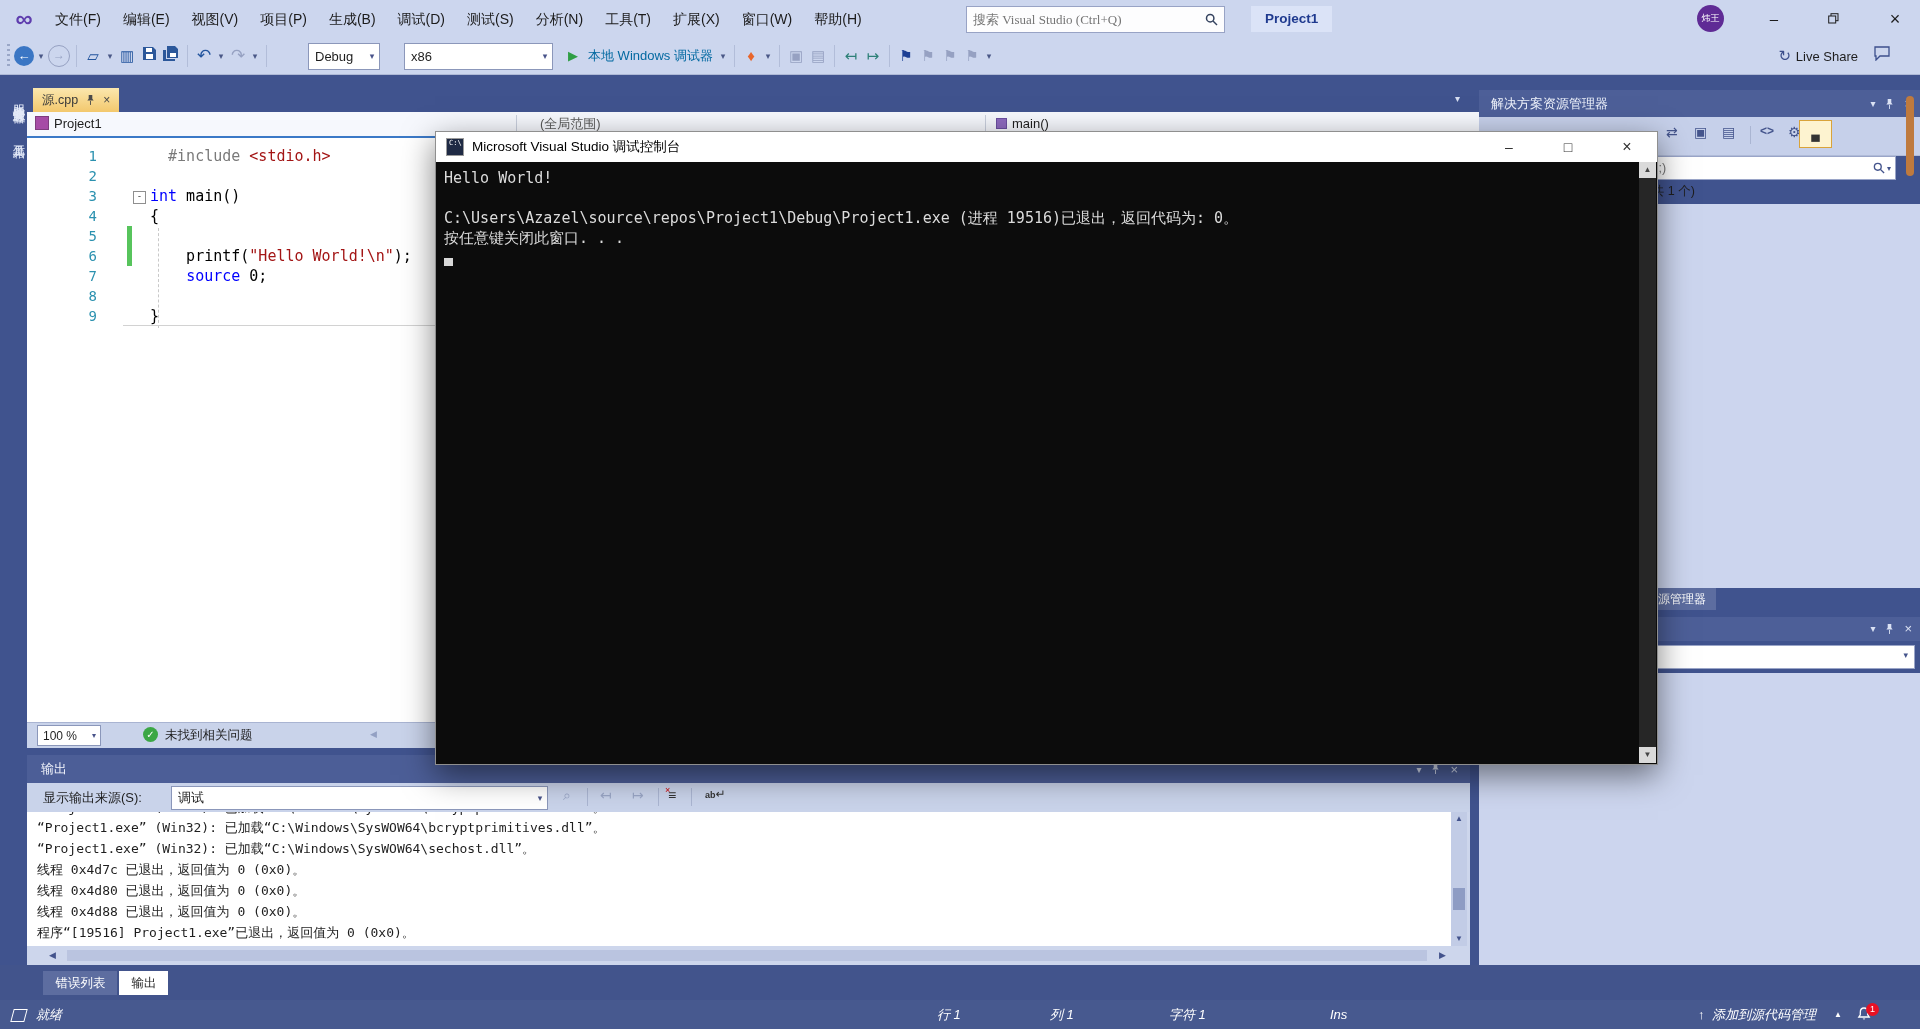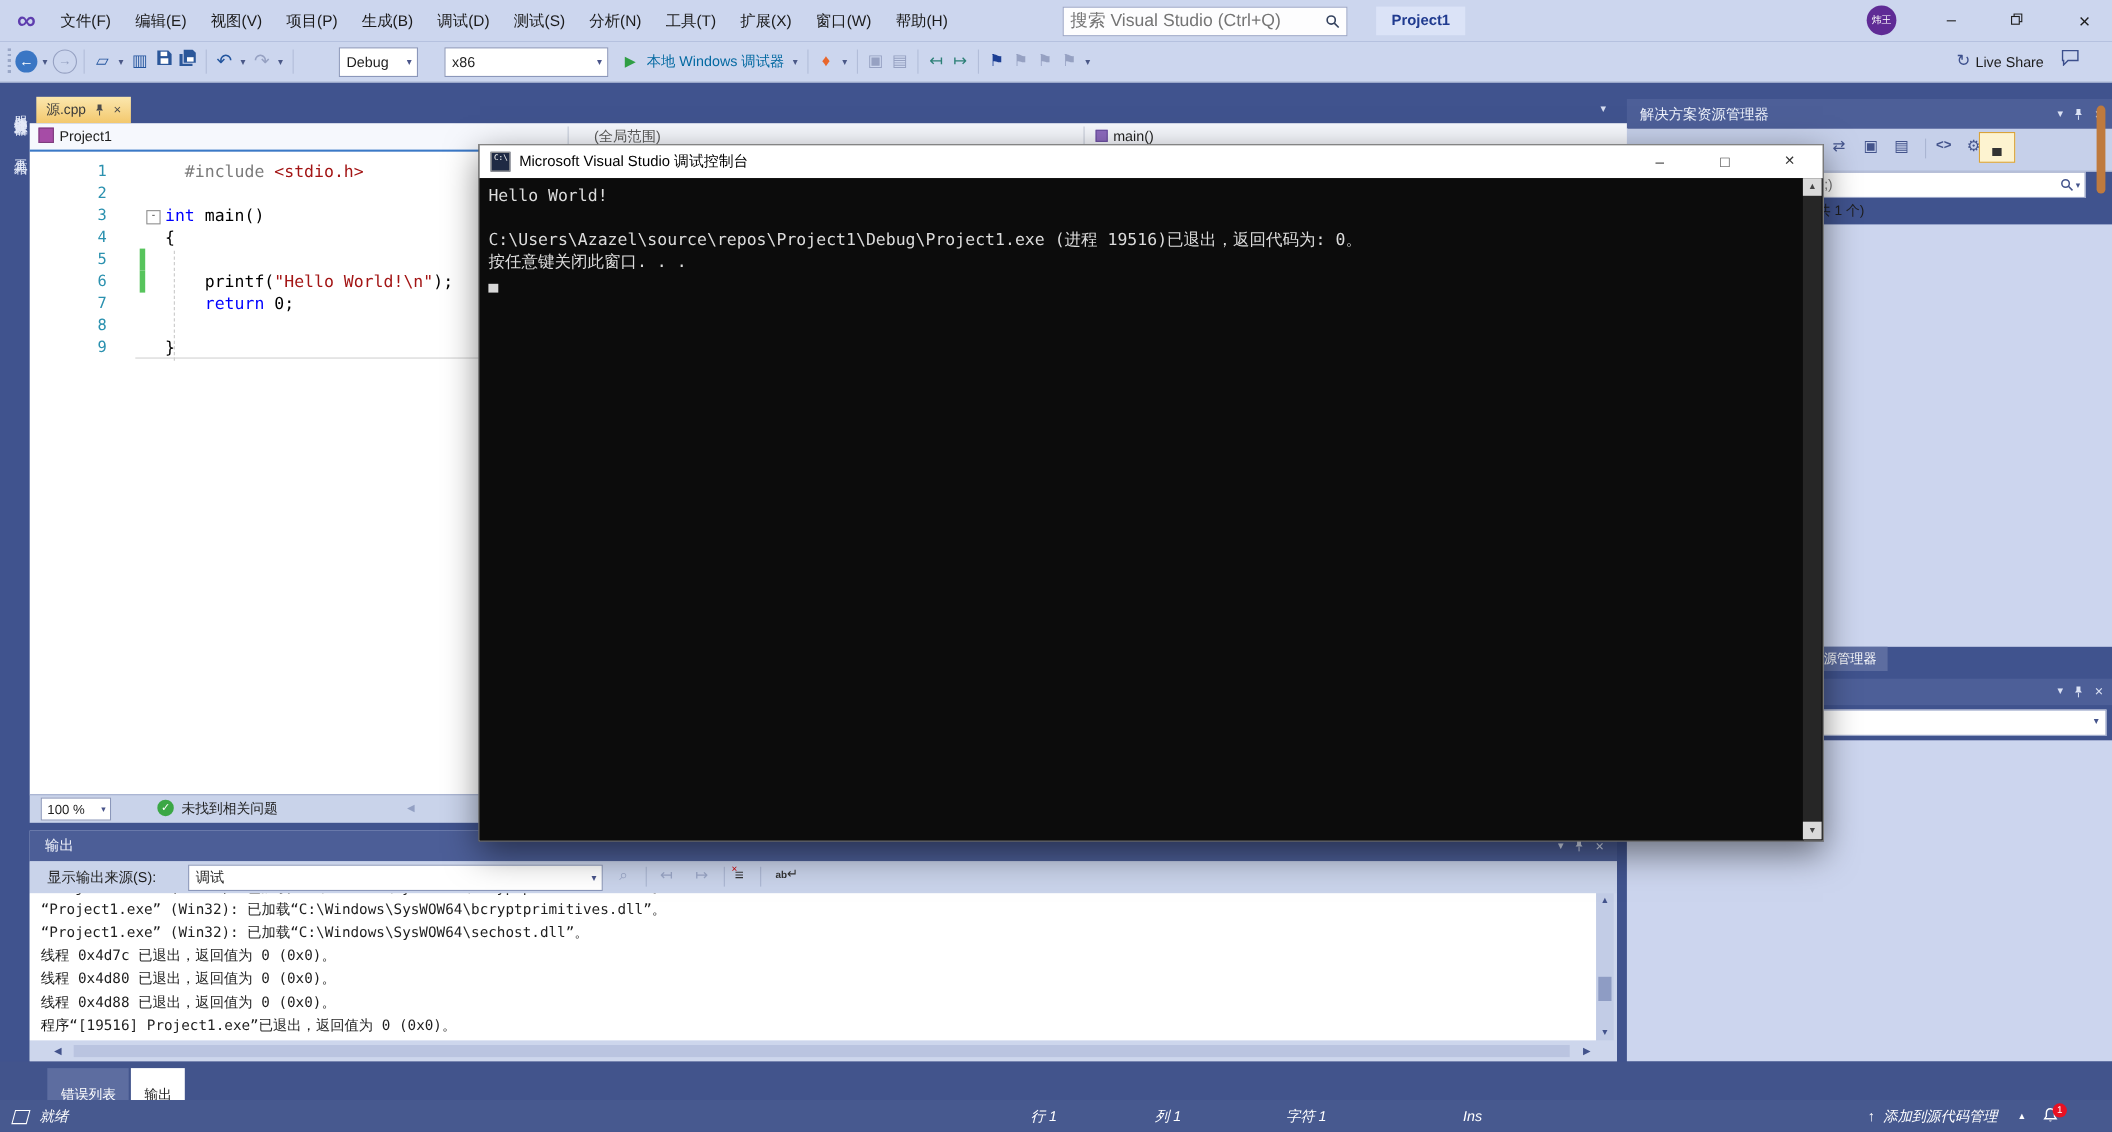--- a/index.html
+++ b/index.html
@@ -14,7 +14,7 @@
   .menubar{left:44px;top:0;height:38px;display:flex;}
   .menu-item{display:inline-block;padding:0 11px;line-height:38px;font-size:14px;color:#1b1b1b;cursor:default;}
   .tsearch{left:966px;top:6px;width:257px;height:25px;background:#fdfdfe;border:1px solid #98a3c5;display:flex;align-items:center;}
-  .tsearch input{flex:1;border:0;outline:0;background:transparent;font-size:16px;color:#444;padding:0 6px;font-family:Liberation Sans, sans-serif;}
+  .tsearch input{flex:1;border:0;outline:0;background:transparent;font-size:13px;color:#444;padding:0 6px;font-family:Liberation Serif, serif;}
   .badge{left:1251px;top:6px;height:26px;line-height:26px;padding:0 14px;background:#dbe3f7;color:#1f3a8f;font-weight:bold;font-size:13.5px;}
   .avatar{left:1697px;top:5px;width:27px;height:27px;border-radius:50%;background:#5f2b95;color:#fff;font-size:9px;line-height:27px;text-align:center;}
   .winbtn{top:0;width:46px;height:38px;text-align:center;line-height:38px;font-size:15px;color:#1c1c1c;}

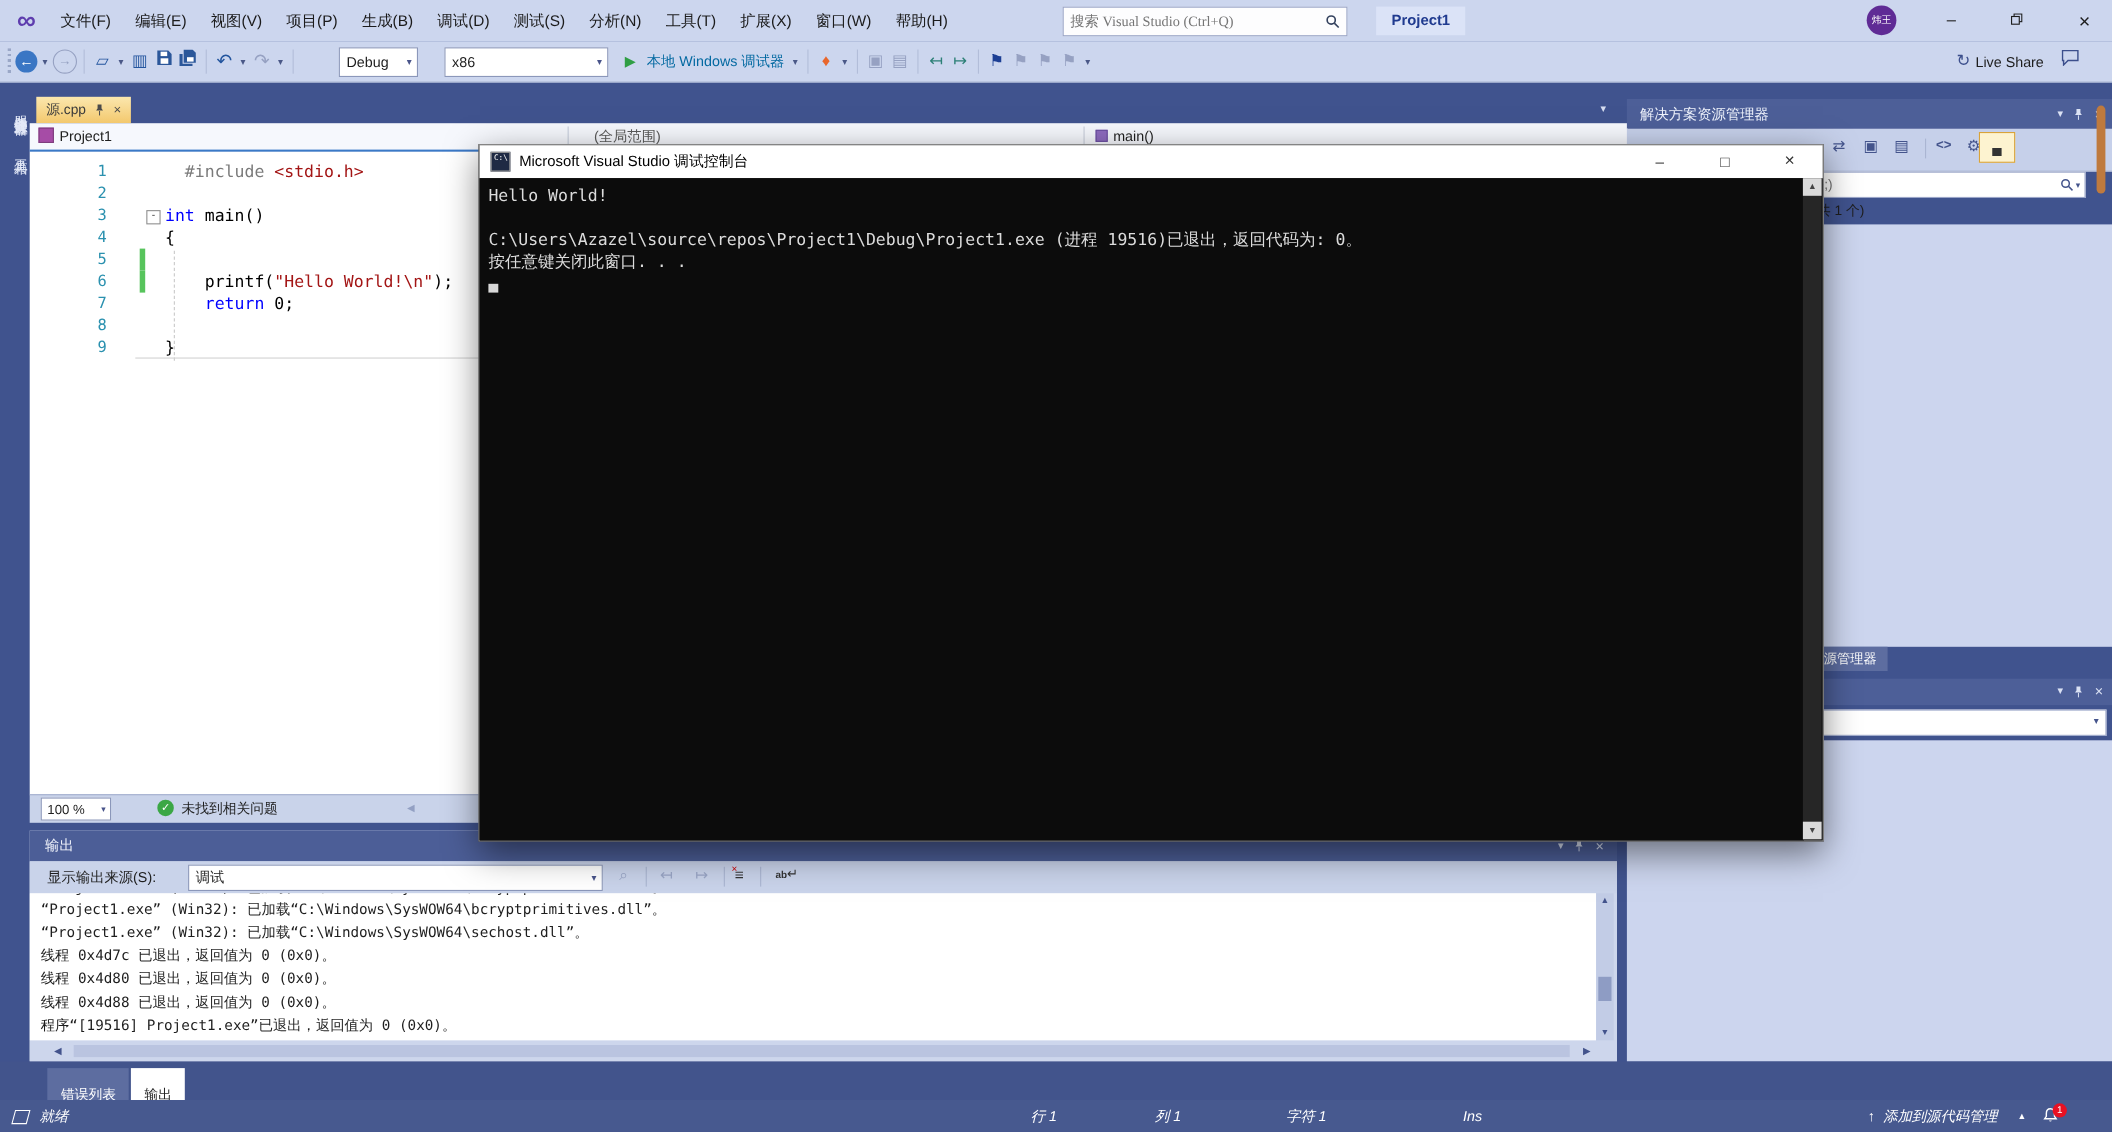--- a/index.html
+++ b/index.html
@@ -284,7 +284,7 @@
         </div>
         <div class="code-row" style="top: 128px;">
           <span class="ln">7</span>
-          <span class="code-text"><span class="tk-pl">    </span><span class="tk-kw">return</span><span class="tk-pl"> 0;</span></span>
+          <span class="code-text"><span class="tk-pl">    </span><span class="tk-kw">source</span><span class="tk-pl"> 0;</span></span>
         </div>
         <div class="code-row" style="top: 148px;">
           <span class="ln">8</span>

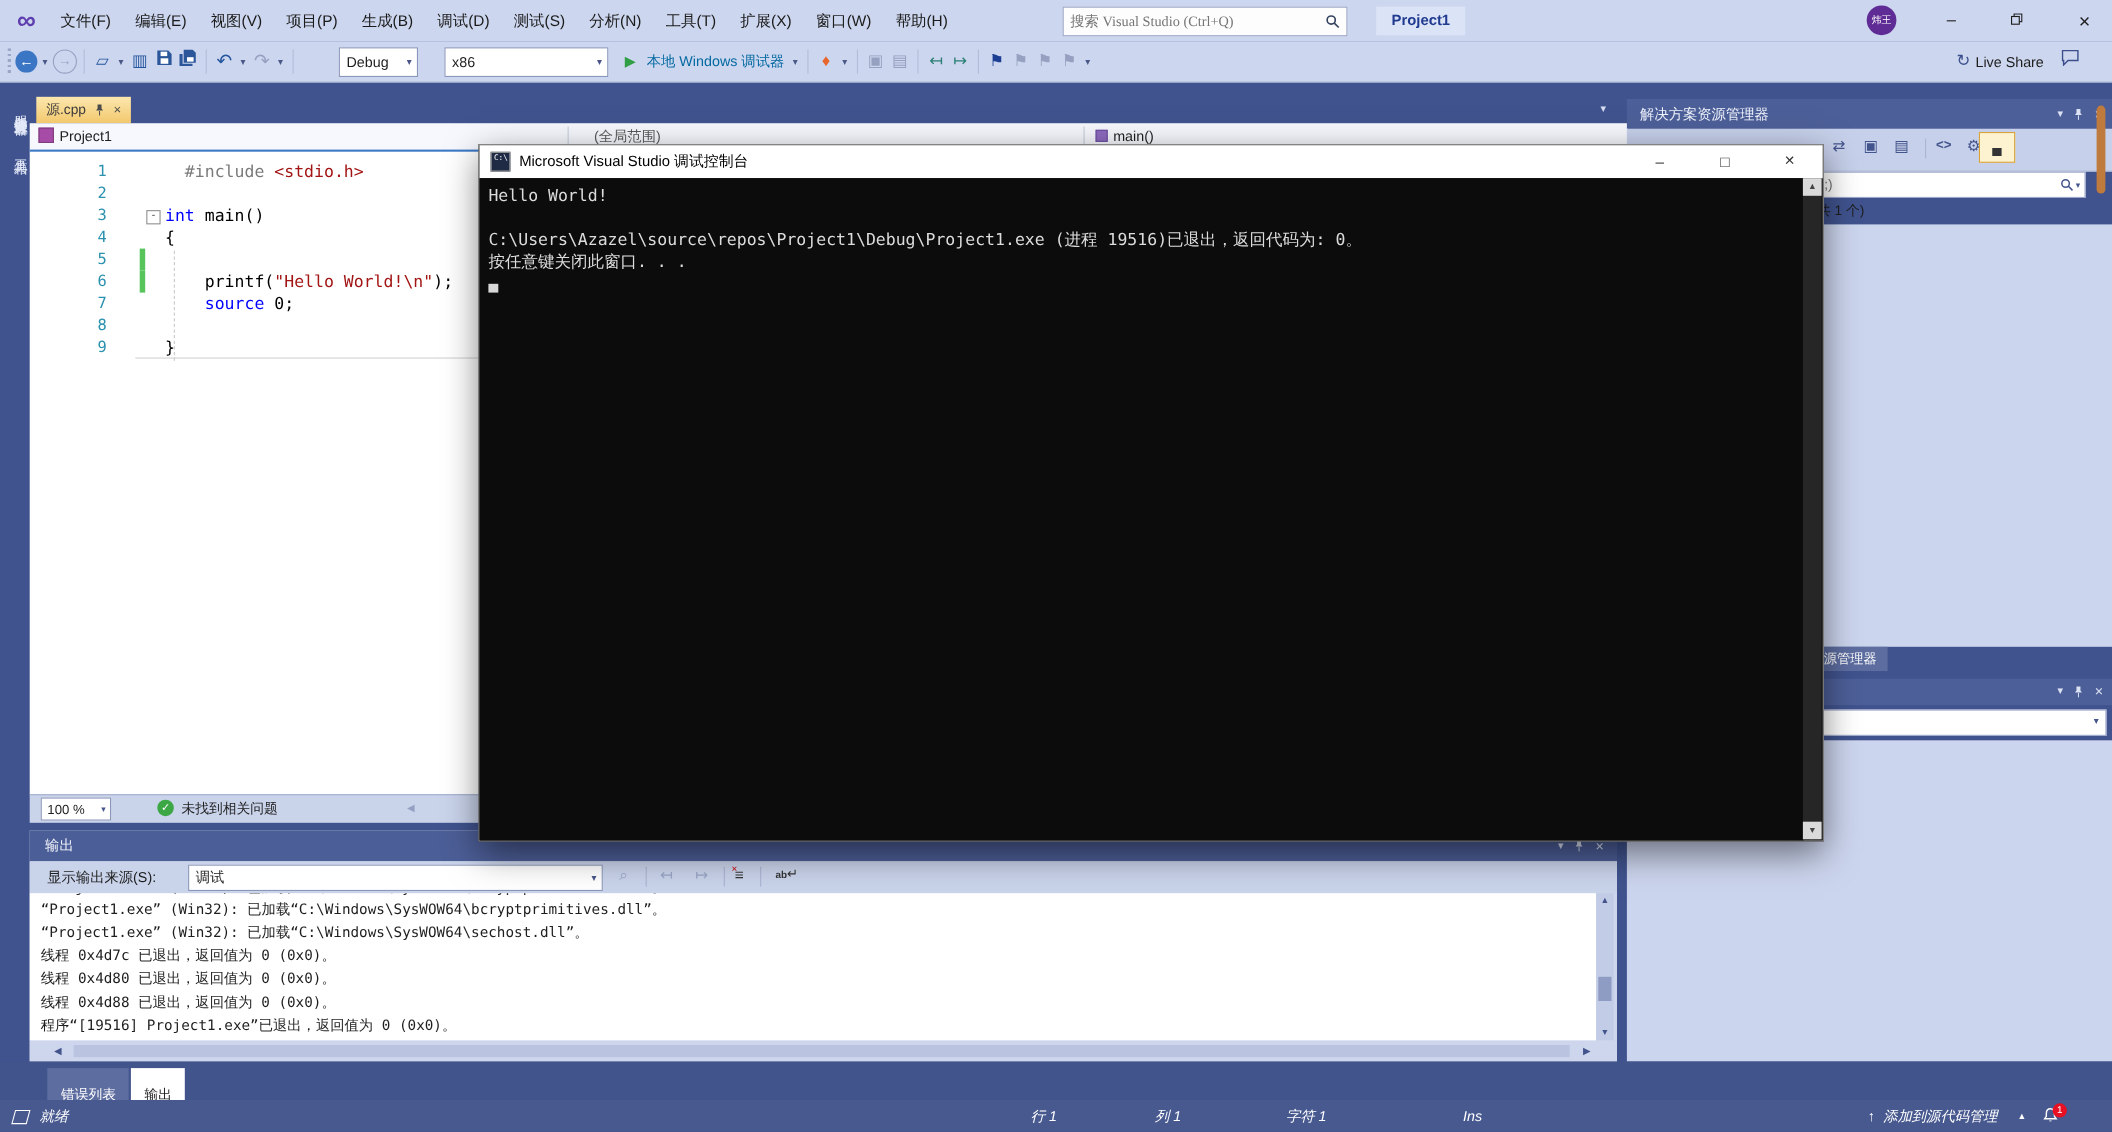--- a/index.html
+++ b/index.html
@@ -101,7 +101,7 @@
 
   
   .btabs{left:0;top:965px;width:1920px;height:35px;background:#42548c;}
-  .btab{display:inline-block;height:24px;line-height:24px;margin-top:6px;padding:12px 12px;font-size:12.5px;color:#fff;background:#5d6da0;margin-right:2px;}
+  .btab{display:inline-block;height:24px;line-height:24px;margin-top:6px;padding:0 12px;font-size:12.5px;color:#fff;background:#5d6da0;margin-right:2px;}
   .btab.active{background:#fff;color:#1e1e1e;}
   .statusbar{left:0;top:1000px;width:1920px;height:29px;background:#47598f;color:#fff;font-size:13px;}
   .st-item{position:absolute;top:0;line-height:29px;white-space:nowrap;font-style:italic;}

